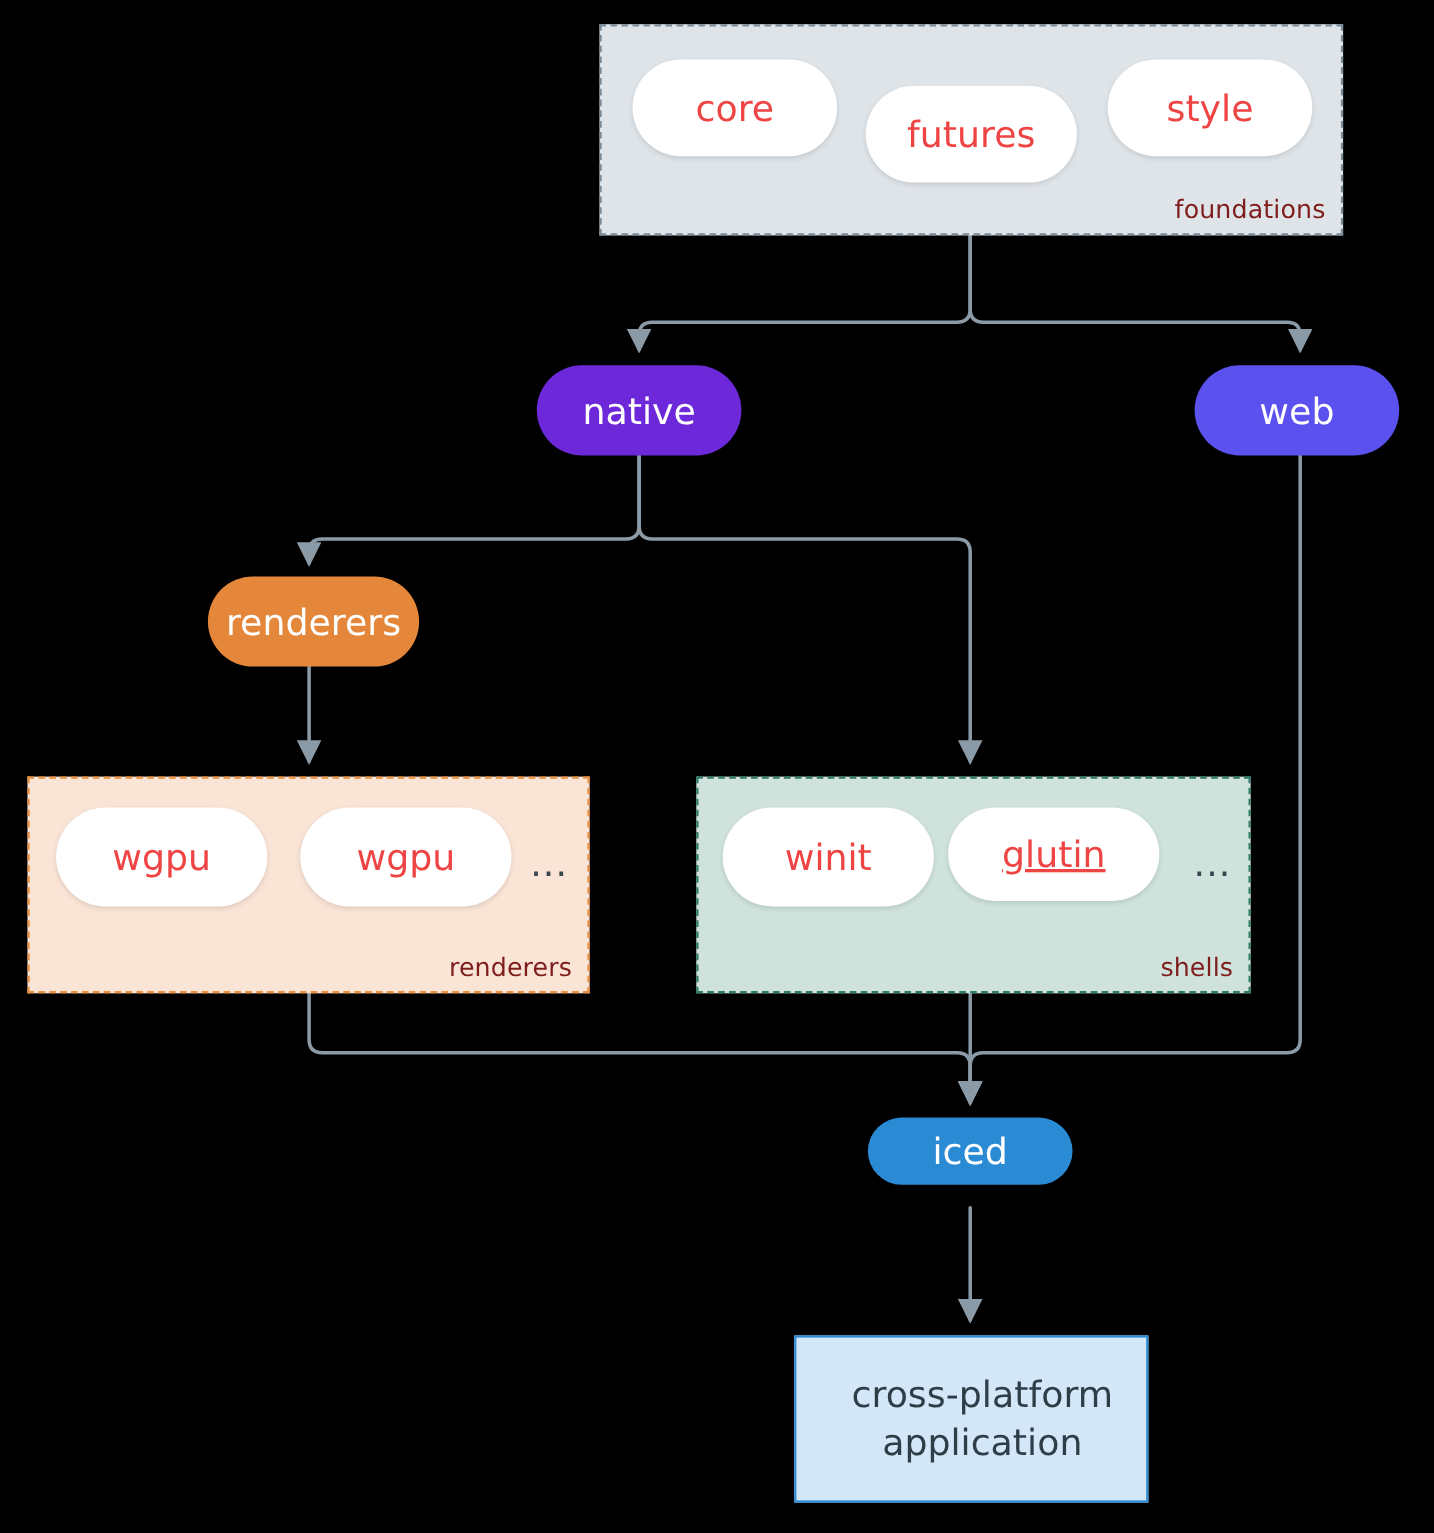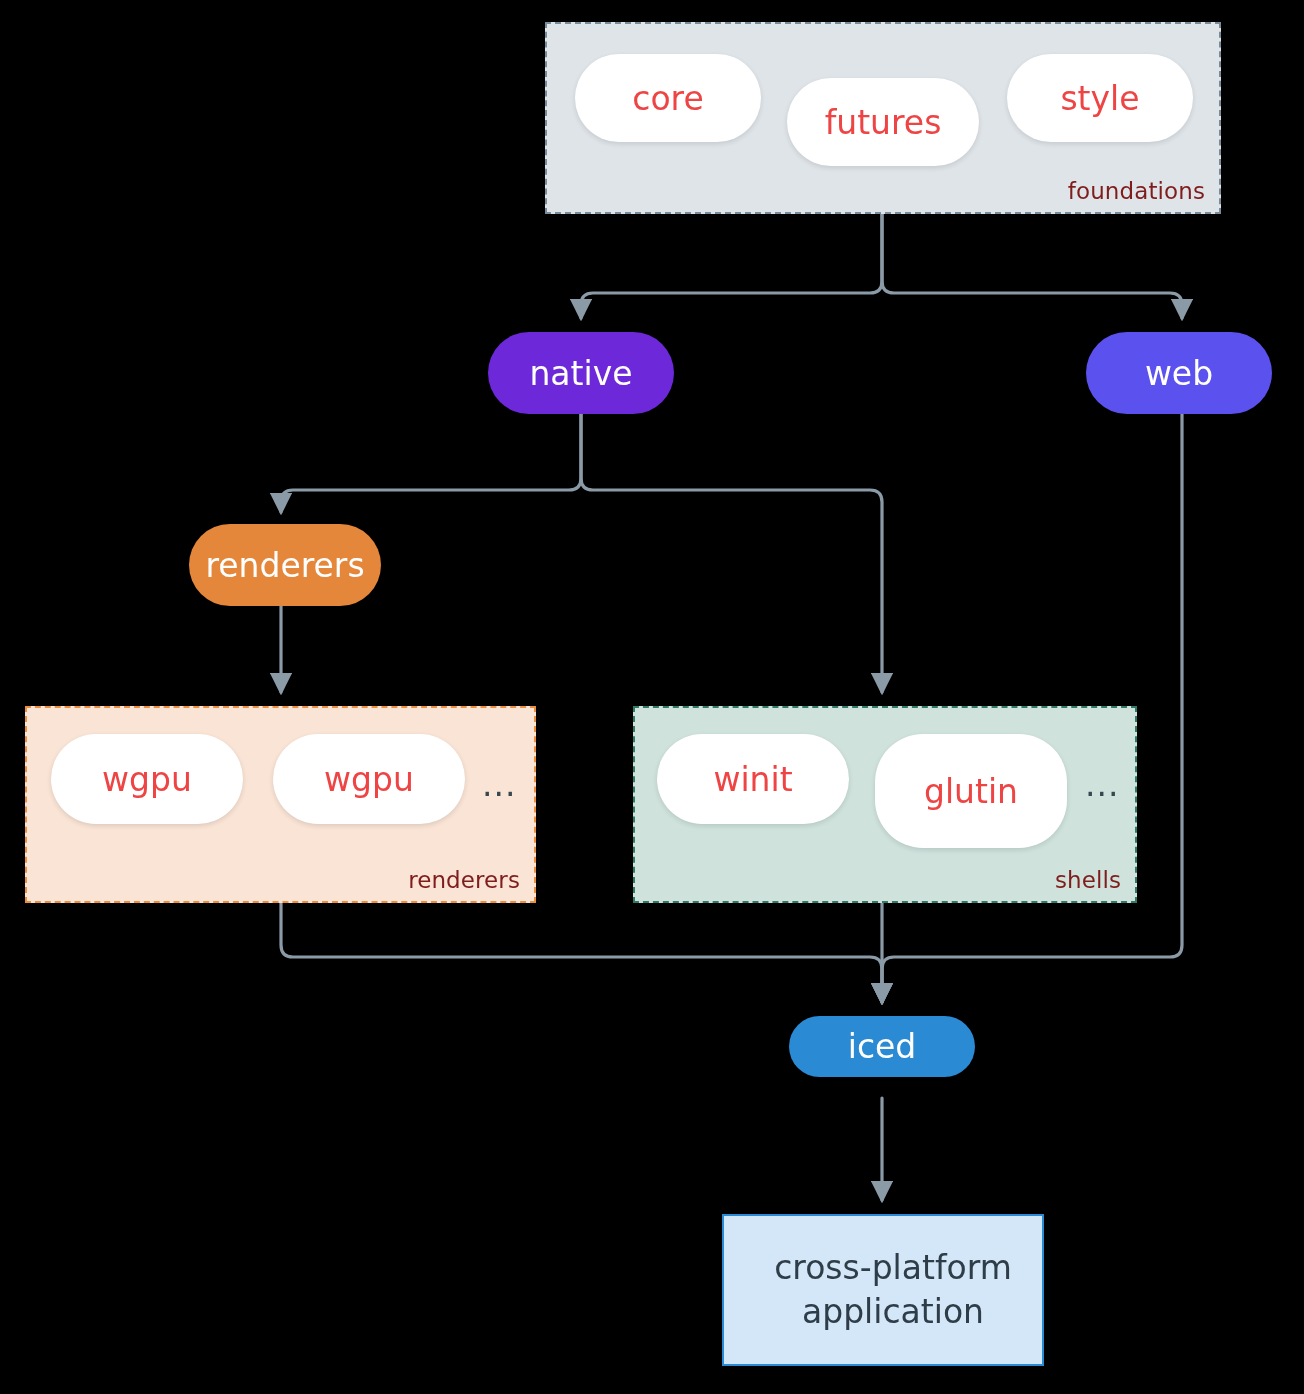--- a/index.html
+++ b/index.html
@@ -164,7 +164,7 @@
 
   <div class="cluster" id="cluster-shells">
     <div class="chip" style="left:22px; top:26px; width:192px; height:90px;">winit</div>
-    <div class="chip" style="left:240px; top:26px; width:192px; height:114px;">glutin</div>
+    <div class="chip" style="left:227px; top:26px; width:192px; height:85px;text-decoration:underline;">glutin</div>
     <div class="ellipsis" style="left:450px; top:60px;">...</div>
     <div class="cluster-label">shells</div>
   </div>

